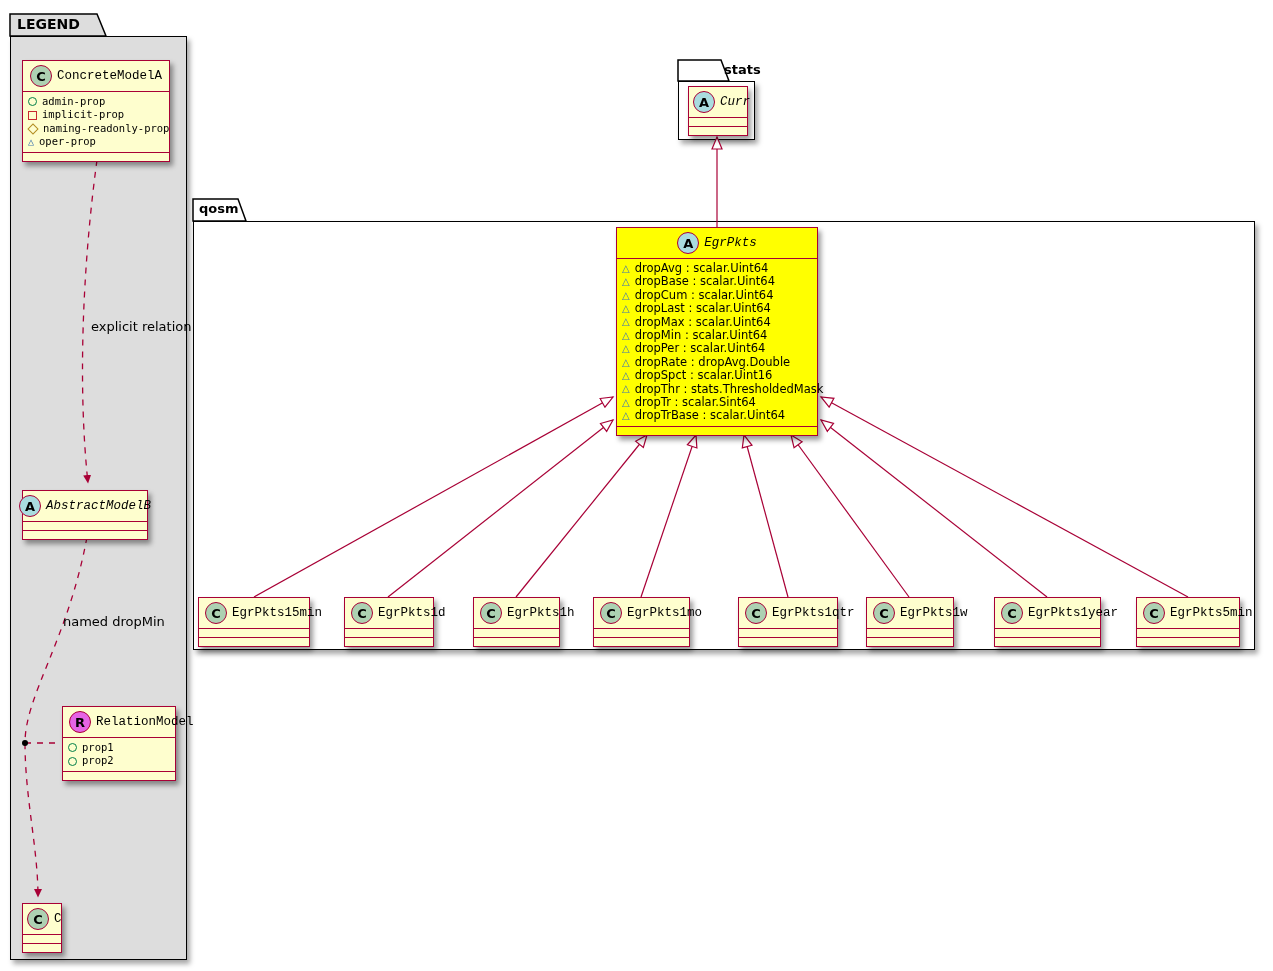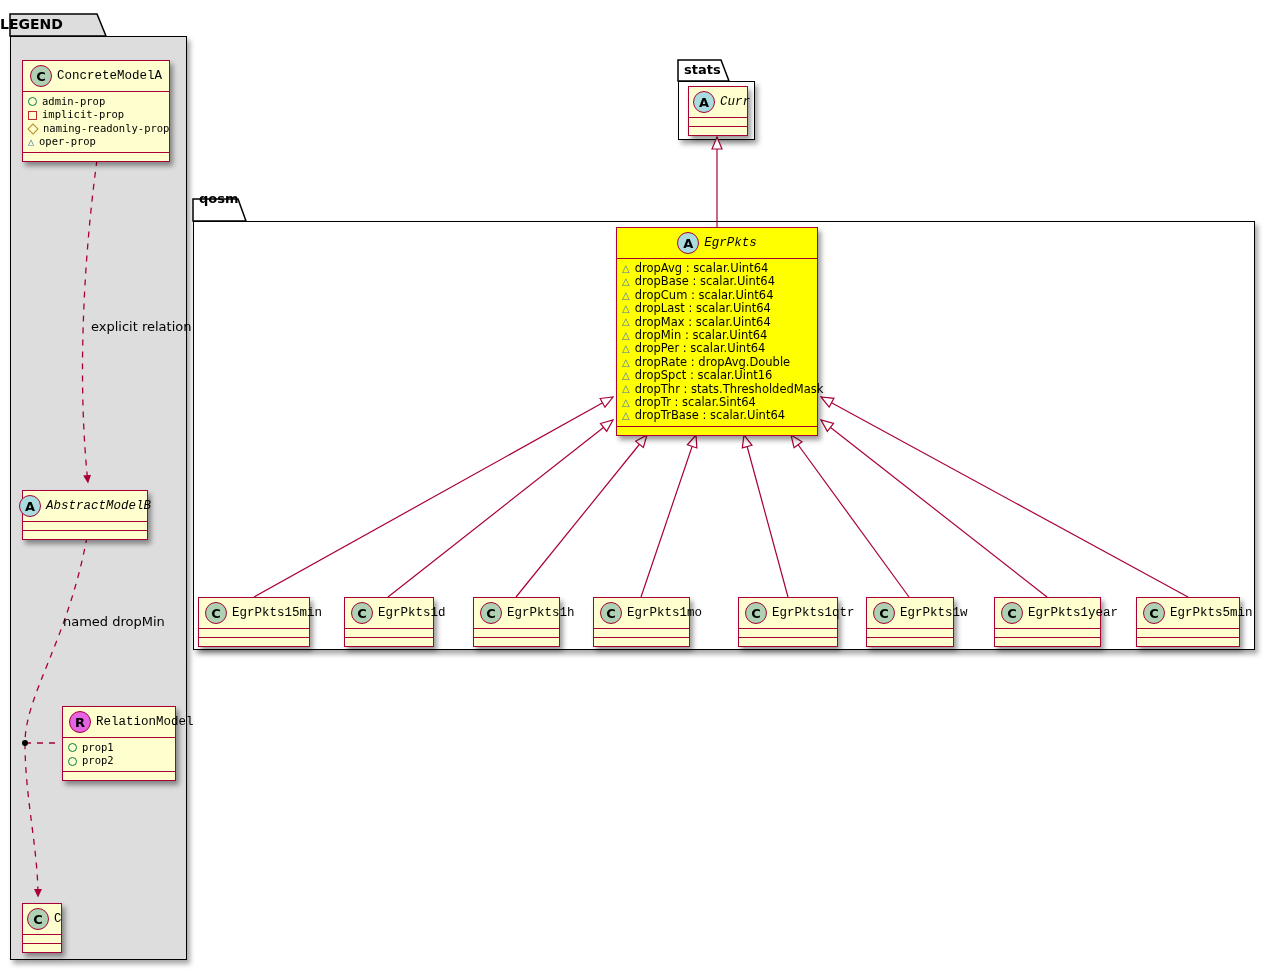--- a/index.html
+++ b/index.html
@@ -70,7 +70,7 @@
   <circle cx="25" cy="743" r="3" fill="#000"></circle>
 </svg>
 
-<div class="tab-label" style="left:0;top:16px;font-size:14px;">LEGEND</div>
+<div class="tab-label" style="left:17px;top:16px;font-size:14px;">LEGEND</div>
 <div class="tab-label" style="left:684px;top:62px;">stats</div>
 <div class="tab-label" style="left:199px;top:191px;">qosm</div>
 

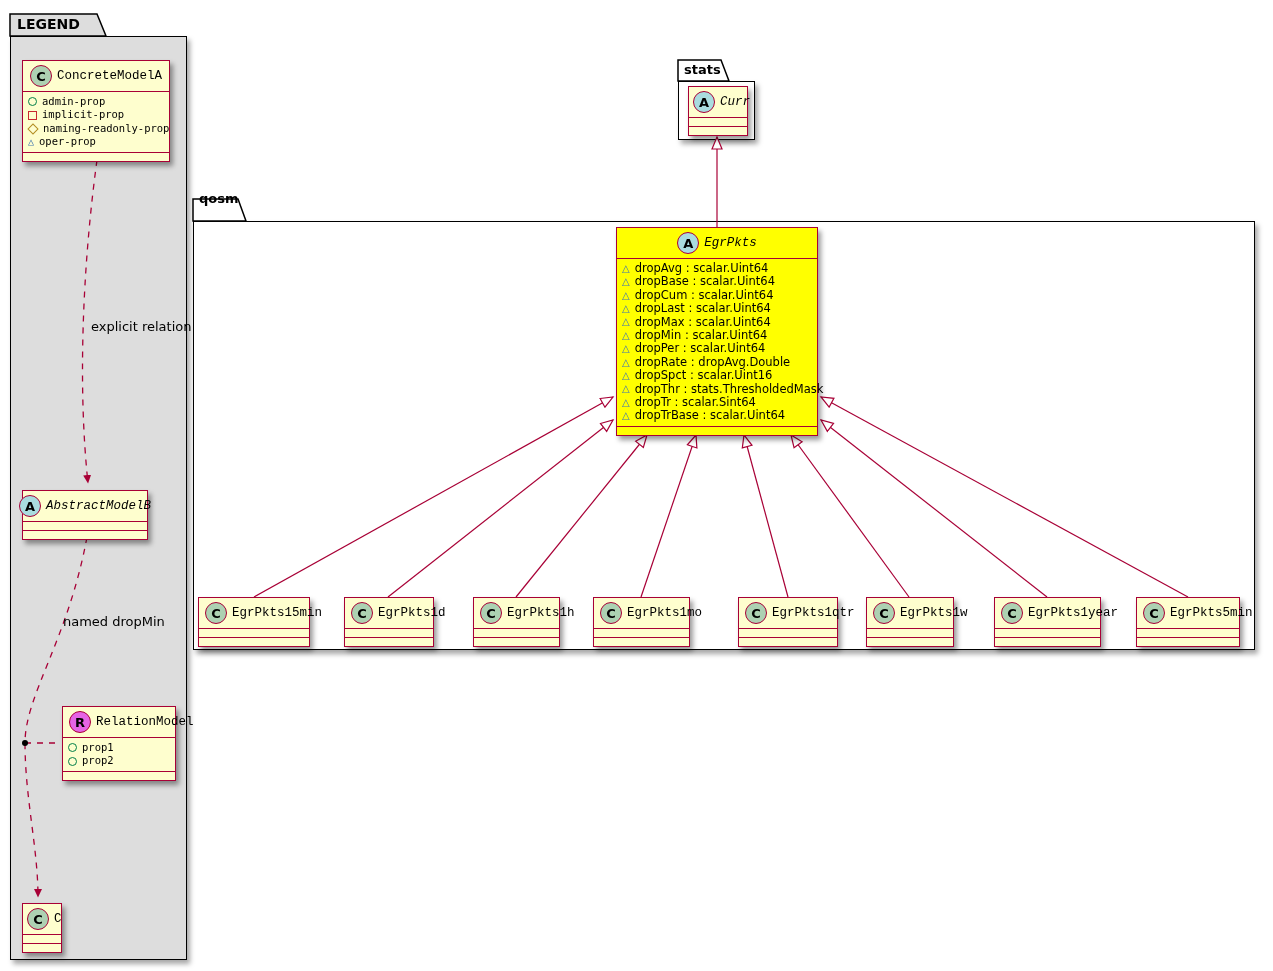--- a/index.html
+++ b/index.html
@@ -71,7 +71,7 @@
 </svg>
 
 <div class="tab-label" style="left:17px;top:16px;font-size:14px;">LEGEND</div>
-<div class="tab-label" style="left:684px;top:62px;">stats</div>
+<div class="tab-label" style="left:724px;top:62px;">stats</div>
 <div class="tab-label" style="left:199px;top:191px;">qosm</div>
 
 <div class="stereo">«Rect»</div>

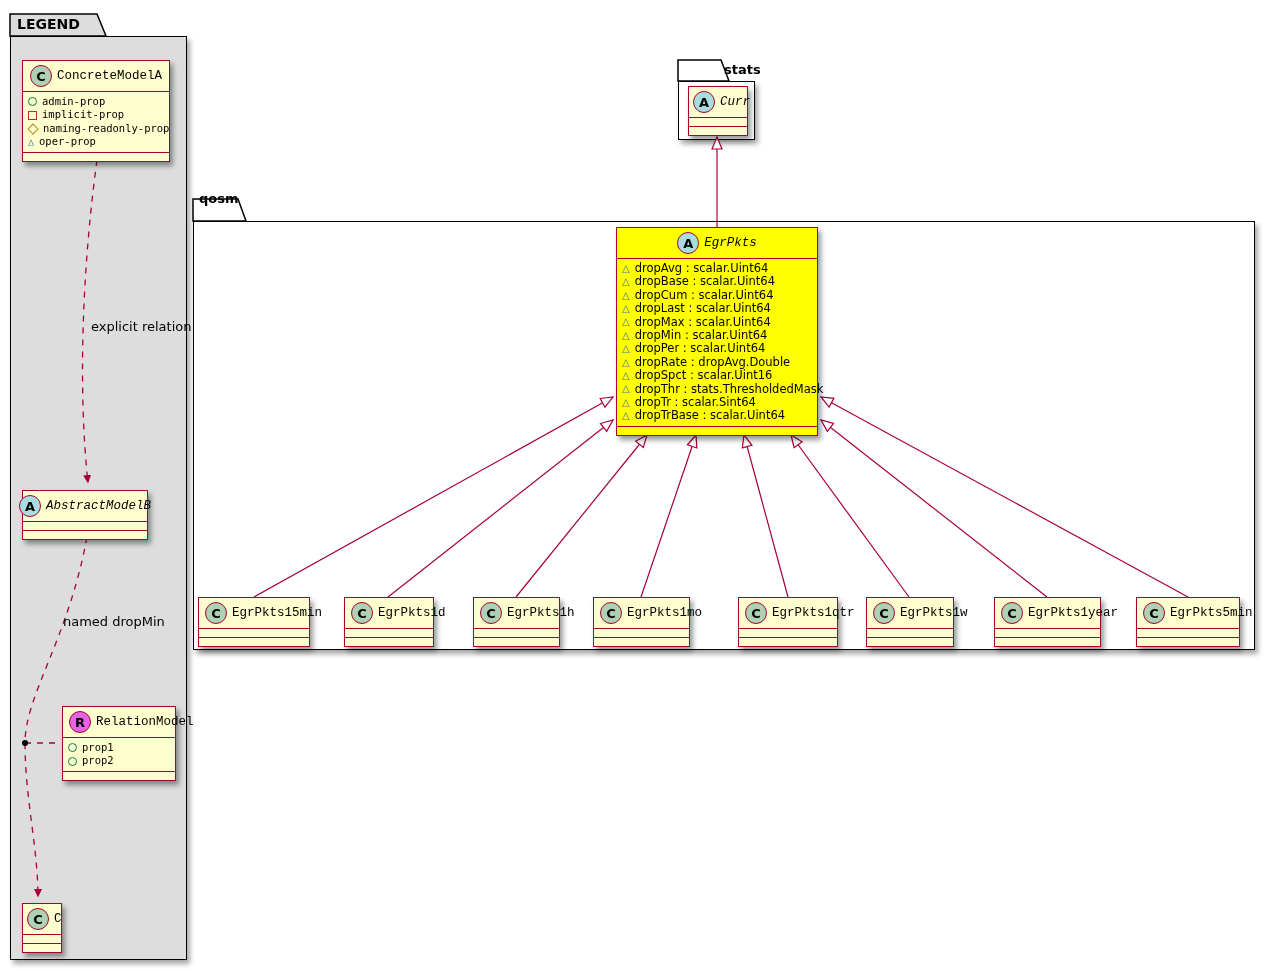--- a/index.html
+++ b/index.html
@@ -72,7 +72,7 @@
 
 <div class="tab-label" style="left:17px;top:16px;font-size:14px;">LEGEND</div>
 <div class="tab-label" style="left:724px;top:62px;">stats</div>
-<div class="tab-label" style="left:199px;top:191px;">qosm</div>
+<div class="tab-label" style="left:199px;top:201px;">qosm</div>
 
 <div class="stereo">«Rect»</div>
 

